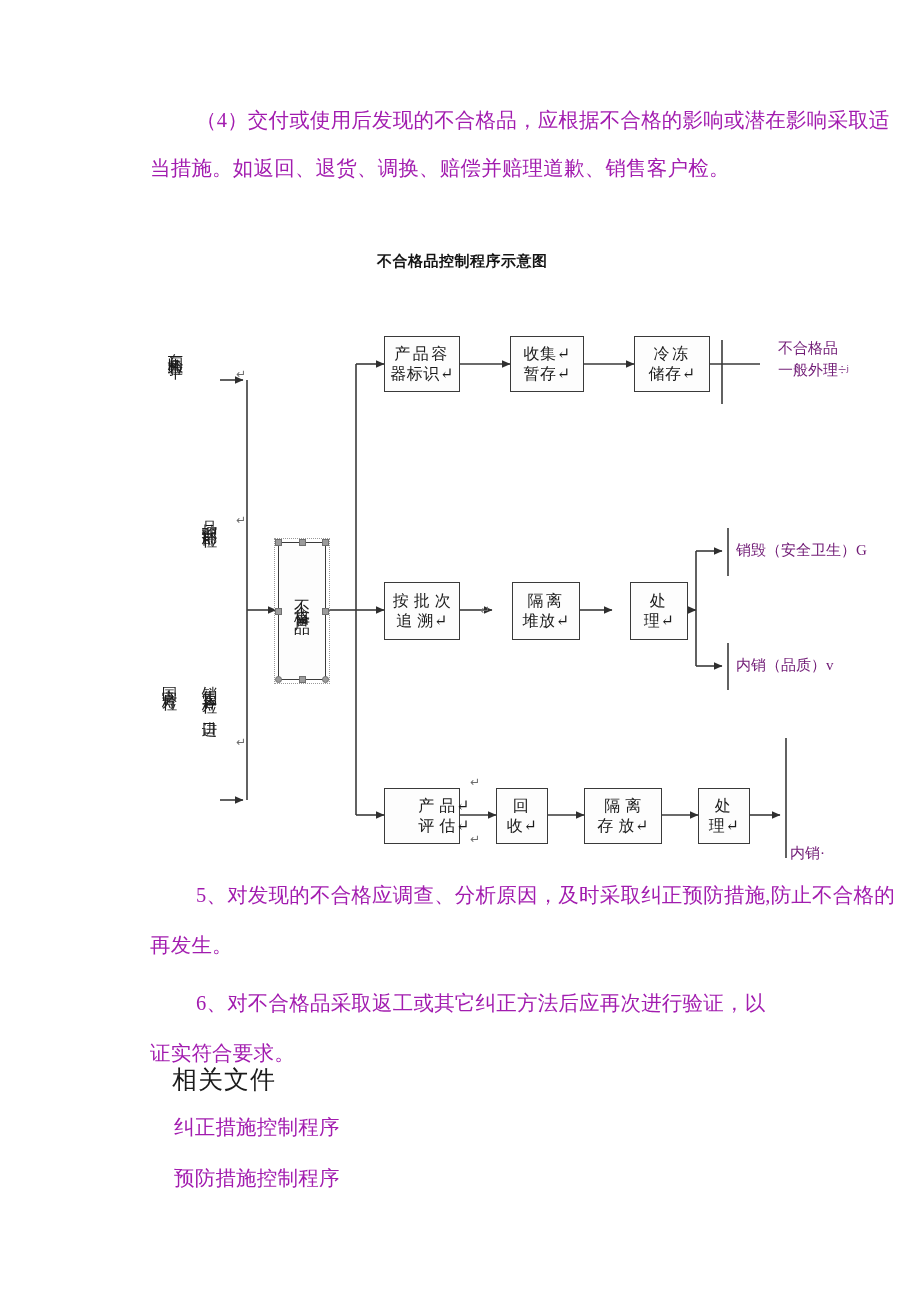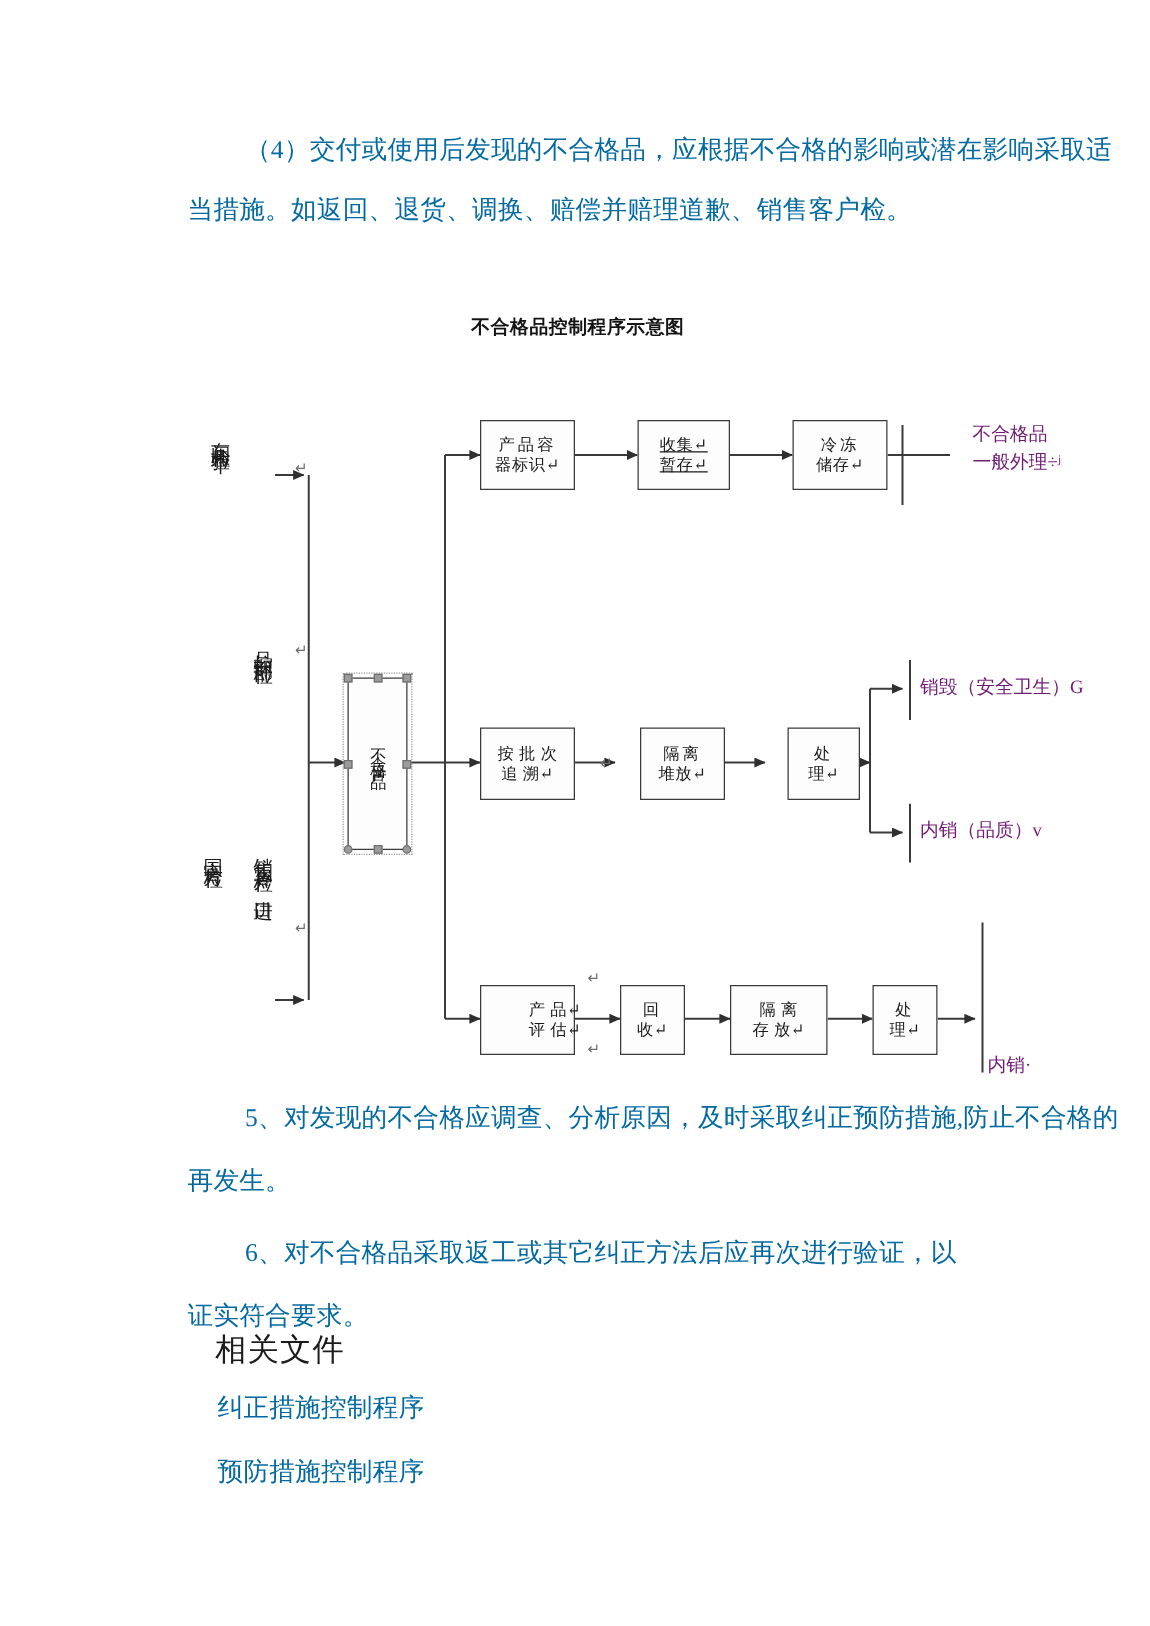--- a/index.html
+++ b/index.html
@@ -29,7 +29,7 @@
     line-height: 1.0;
     letter-spacing: 0.2px;
     white-space: nowrap;
-    color: #0369a1;
+    color: #a21caf;
   }
   .para.serif { font-family: "Liberation Serif", "DejaVu Serif", serif; }
 

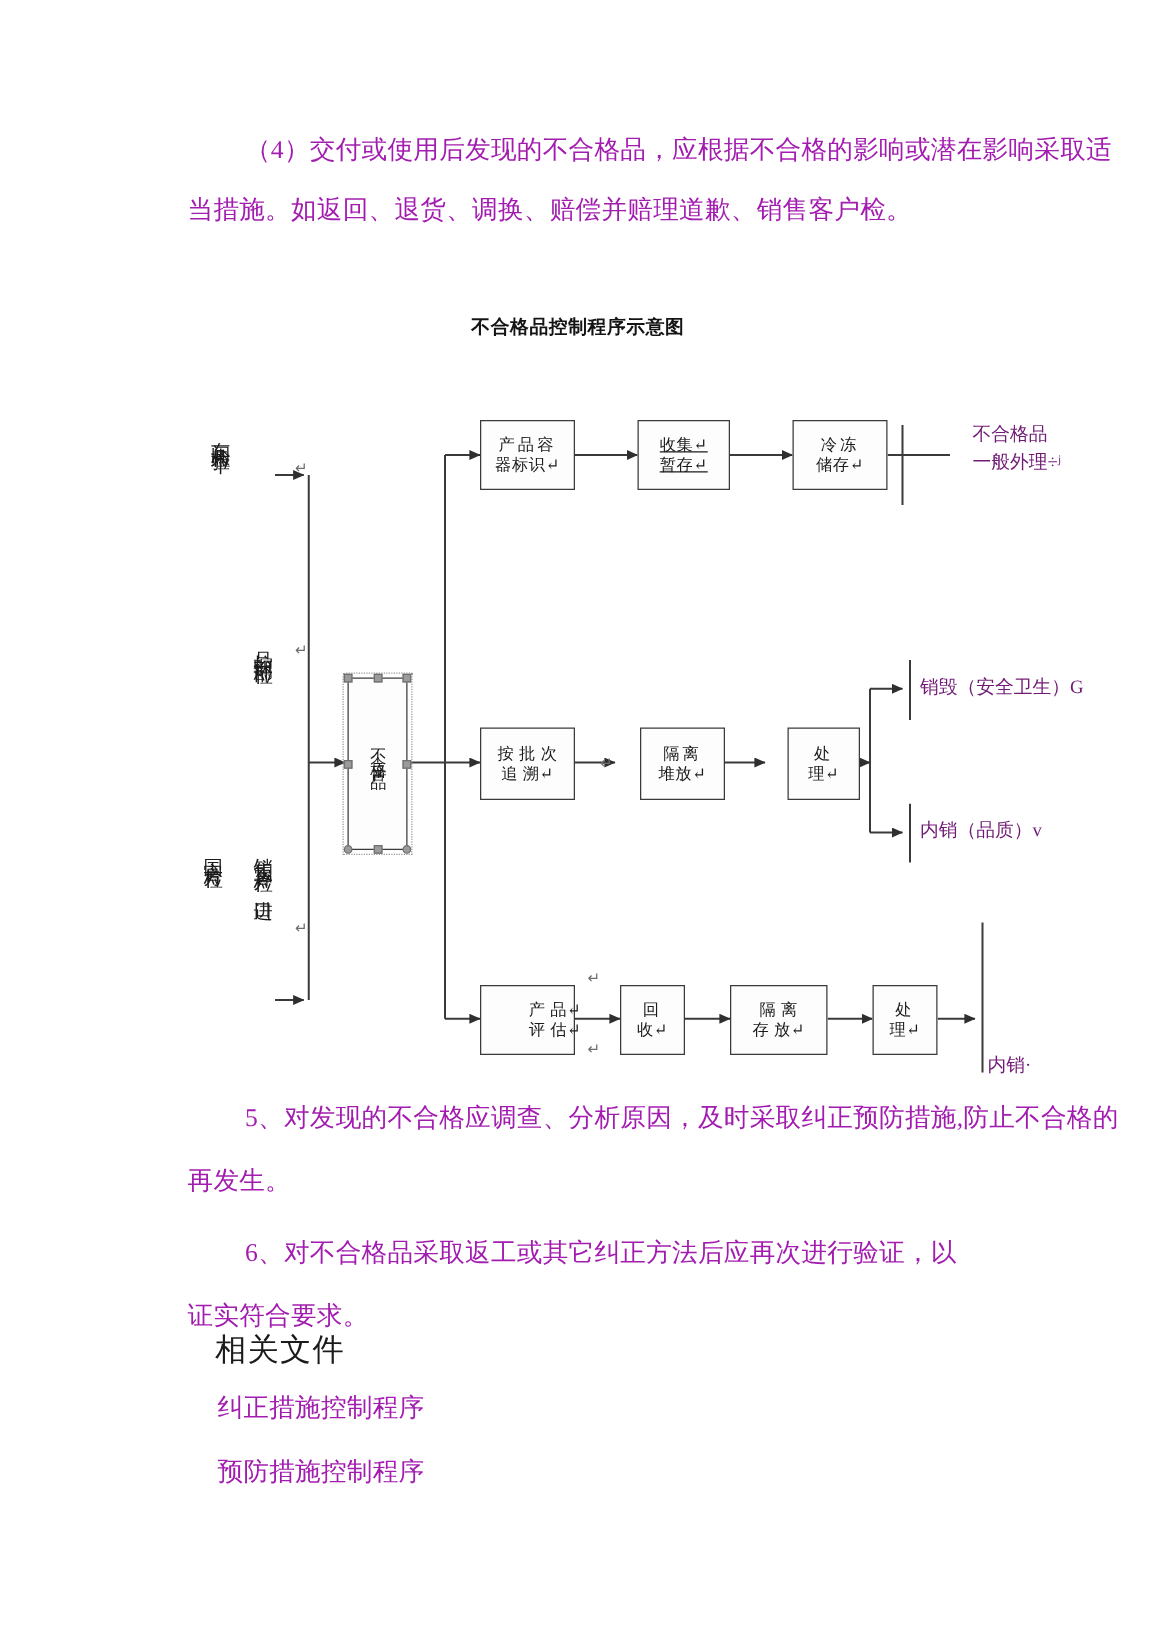--- a/index.html
+++ b/index.html
@@ -62,7 +62,7 @@
     align-items: center;
     justify-content: center;
     font-family: "Liberation Serif", "DejaVu Serif", serif;
-    font-size: 13px;
+    font-size: 16px;
     line-height: 1.25;
     color: #1b1b1b;
     text-align: center;

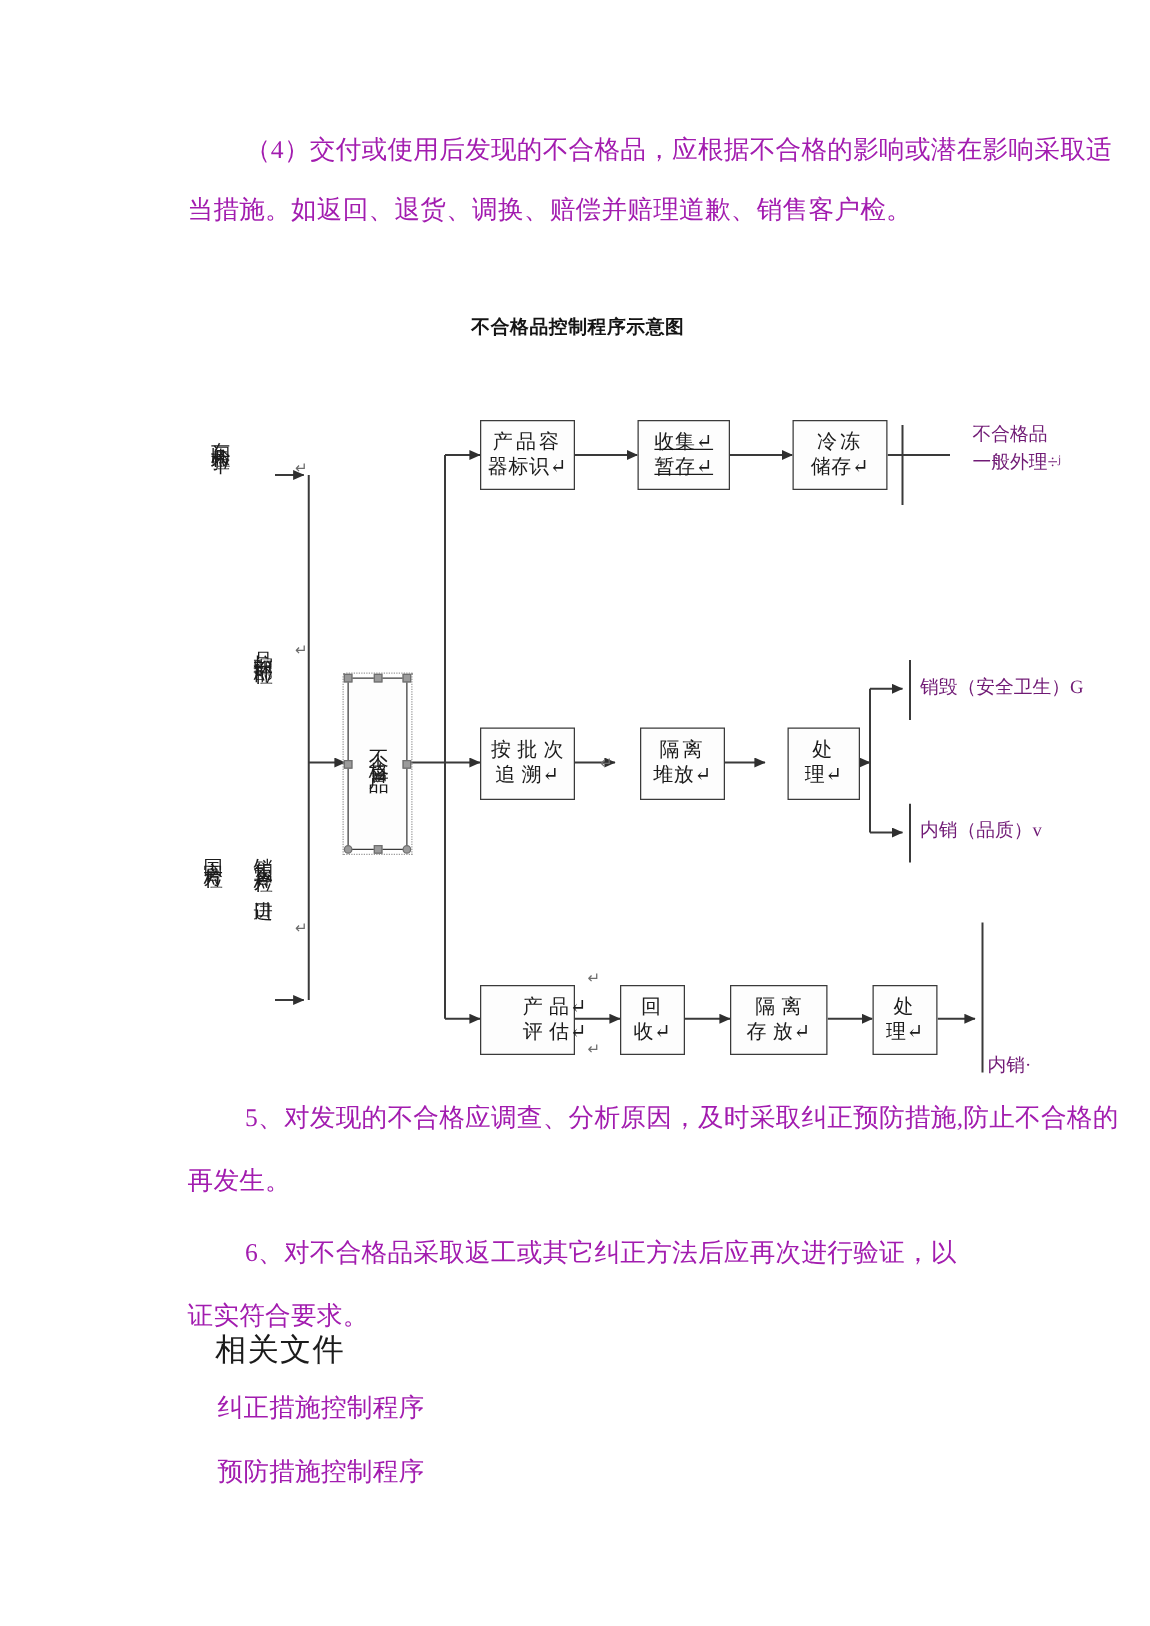--- a/index.html
+++ b/index.html
@@ -221,7 +221,7 @@
       <span class="ln">产品容</span>
       <span class="ln tight">器标识↵</span>
     </div>
-    <div class="box" style="left:360px; top:18px; width:74px; height:56px;text-decoration:underline;">
+    <div class="box" style="left:360px; top:18px; width:74px; height:56px;">
       <span class="ln tight">收集↵</span>
       <span class="ln tight">暂存↵</span>
     </div>

